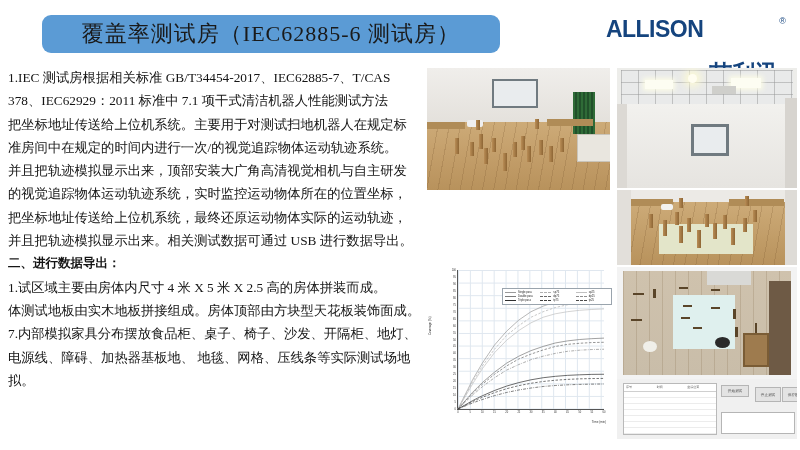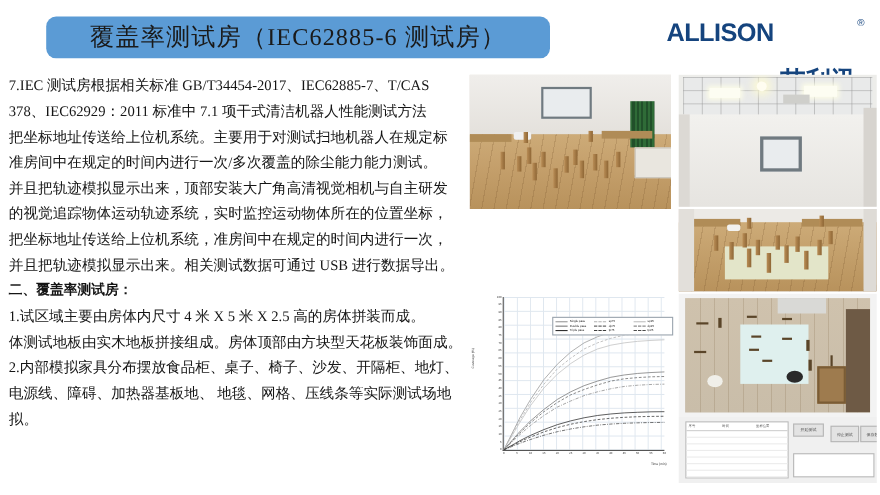--- a/index.html
+++ b/index.html
@@ -127,7 +127,7 @@
 </div>
 
 <div id="body-text">
-    <p>7.IEC 测试房根据相关标准 GB/T34454-2017、IEC62885-7、T/CAS</p>
+    <p>1.IEC 测试房根据相关标准 GB/T34454-2017、IEC62885-7、T/CAS</p>
     <p>378、IEC62929：2011 标准中 7.1 项干式清洁机器人性能测试方法</p>
     <p>把坐标地址传送给上位机系统。主要用于对测试扫地机器人在规定标</p>
     <p>准房间中在规定的时间内进行一次/多次覆盖的除尘能力能力测试。</p>

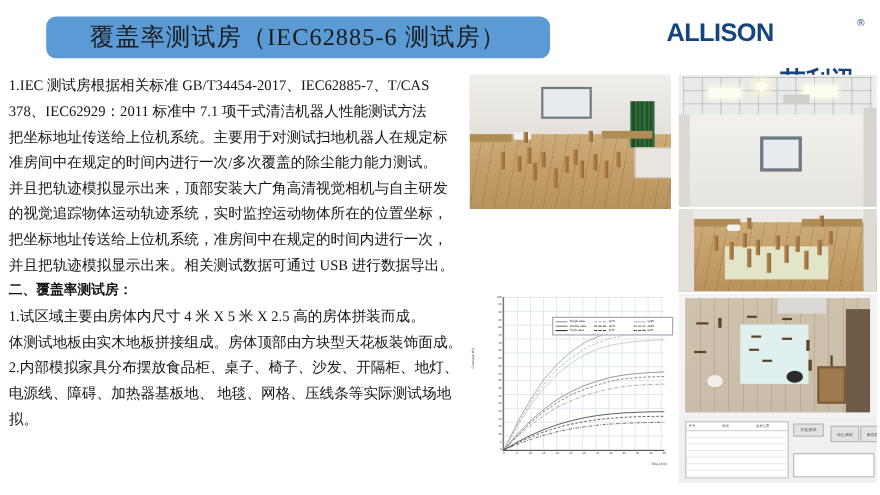--- a/index.html
+++ b/index.html
@@ -130,7 +130,7 @@
     <p>1.IEC 测试房根据相关标准 GB/T34454-2017、IEC62885-7、T/CAS</p>
     <p>378、IEC62929：2011 标准中 7.1 项干式清洁机器人性能测试方法</p>
     <p>把坐标地址传送给上位机系统。主要用于对测试扫地机器人在规定标</p>
-    <p>准房间中在规定的时间内进行一次/多次覆盖的除尘能力能力测试。</p>
+    <p>准房间中在规定的时间内进行一次/的视觉追踪物体运动轨迹系统。</p>
     <p>并且把轨迹模拟显示出来，顶部安装大广角高清视觉相机与自主研发</p>
     <p>的视觉追踪物体运动轨迹系统，实时监控运动物体所在的位置坐标，</p>
     <p>把坐标地址传送给上位机系统，准房间中在规定的时间内进行一次，</p>

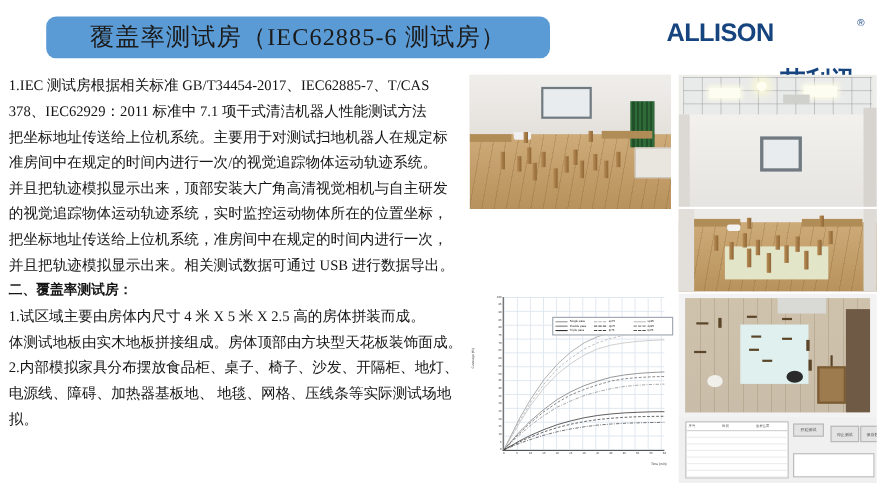--- a/index.html
+++ b/index.html
@@ -133,7 +133,7 @@
     <p>准房间中在规定的时间内进行一次/的视觉追踪物体运动轨迹系统。</p>
     <p>并且把轨迹模拟显示出来，顶部安装大广角高清视觉相机与自主研发</p>
     <p>的视觉追踪物体运动轨迹系统，实时监控运动物体所在的位置坐标，</p>
-    <p>把坐标地址传送给上位机系统，准房间中在规定的时间内进行一次，</p>
+    <p>把坐标地址传送给上位机系统，最终还原运动物体实际的运动轨迹，</p>
     <p>并且把轨迹模拟显示出来。相关测试数据可通过 USB 进行数据导出。</p>
     <p class="h">二、覆盖率测试房：</p>
     <p>1.试区域主要由房体内尺寸 4 米 X 5 米 X 2.5 高的房体拼装而成。</p>

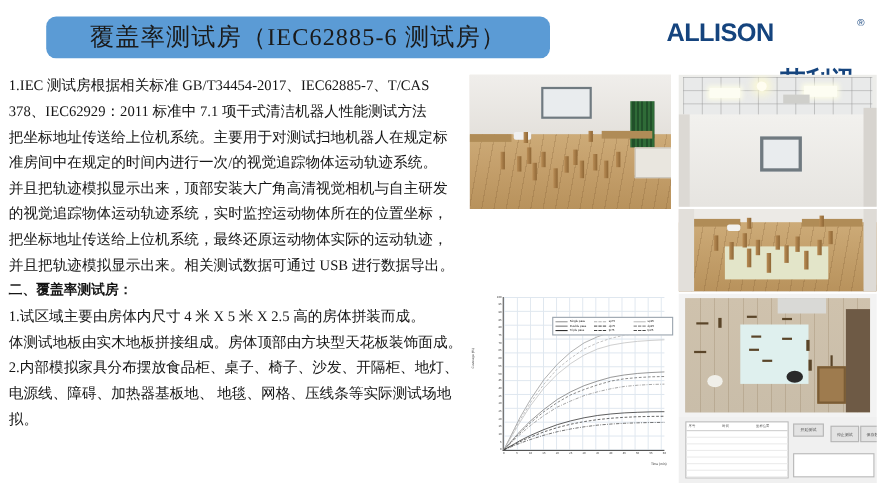--- a/index.html
+++ b/index.html
@@ -135,7 +135,7 @@
     <p>的视觉追踪物体运动轨迹系统，实时监控运动物体所在的位置坐标，</p>
     <p>把坐标地址传送给上位机系统，最终还原运动物体实际的运动轨迹，</p>
     <p>并且把轨迹模拟显示出来。相关测试数据可通过 USB 进行数据导出。</p>
-    <p class="h">二、覆盖率测试房：</p>
+    <p class="h">二、进行数据导出：</p>
     <p>1.试区域主要由房体内尺寸 4 米 X 5 米 X 2.5 高的房体拼装而成。</p>
     <p>体测试地板由实木地板拼接组成。房体顶部由方块型天花板装饰面成。</p>
     <p>2.内部模拟家具分布摆放食品柜、桌子、椅子、沙发、开隔柜、地灯、</p>

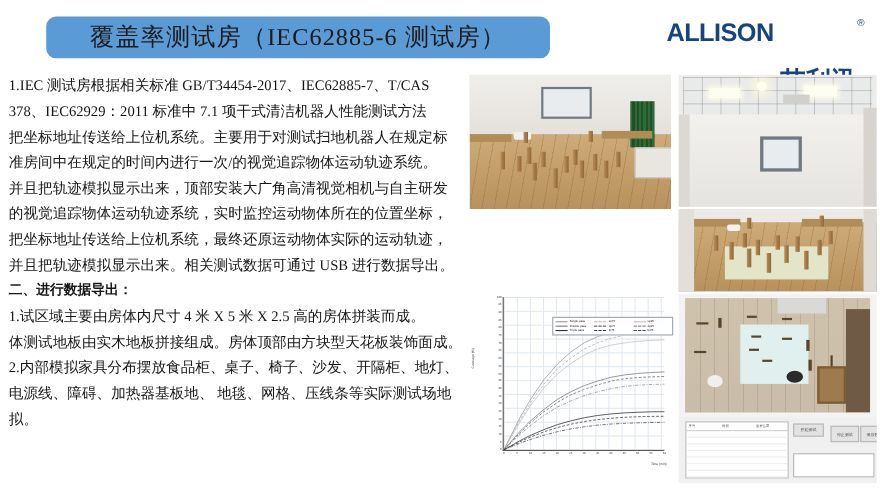--- a/index.html
+++ b/index.html
@@ -138,7 +138,7 @@
     <p class="h">二、进行数据导出：</p>
     <p>1.试区域主要由房体内尺寸 4 米 X 5 米 X 2.5 高的房体拼装而成。</p>
     <p>体测试地板由实木地板拼接组成。房体顶部由方块型天花板装饰面成。</p>
-    <p>2.内部模拟家具分布摆放食品柜、桌子、椅子、沙发、开隔柜、地灯、</p>
+    <p>7.内部模拟家具分布摆放食品柜、桌子、椅子、沙发、开隔柜、地灯、</p>
     <p>电源线、障碍、加热器基板地、 地毯、网格、压线条等实际测试场地</p>
     <p>拟。</p>
   </div>

